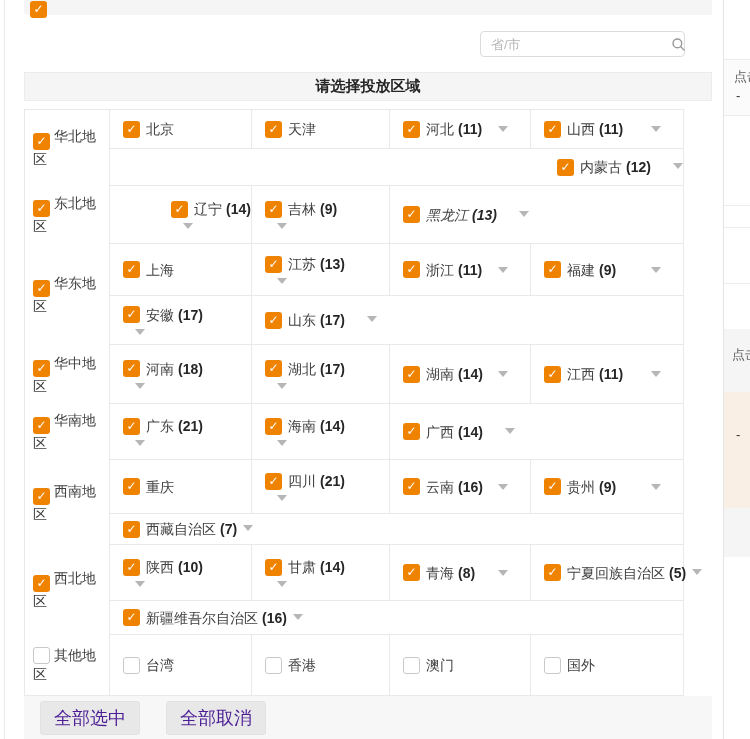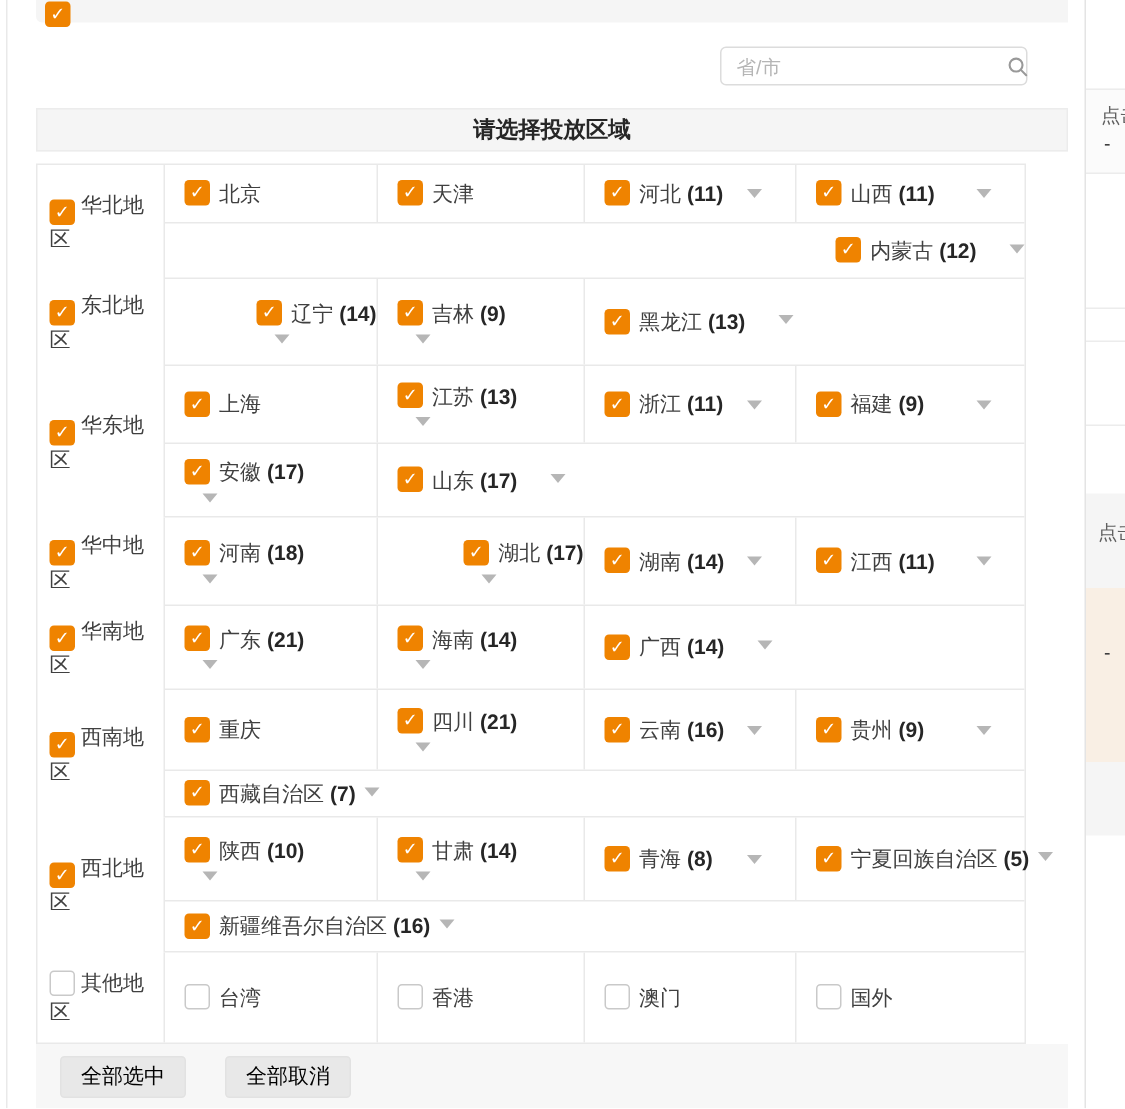--- a/index.html
+++ b/index.html
@@ -135,7 +135,7 @@
             <div class="cell" style="width: 138px;">
               <div class="itm"><span class="cb">✓</span><span class="lbl">吉林</span><span class="cnt">(9)</span><i class="arw below"></i></div>
             </div>
-            <div class="cell" style="width: 294px;">
+            <div class="cell" style="width: 294px; font-style: italic;">
               <div class="itm"><span class="cb">✓</span><span class="lbl">黑龙江</span><span class="cnt">(13)</span><i class="arw mid"></i></div>
             </div>
           </div>

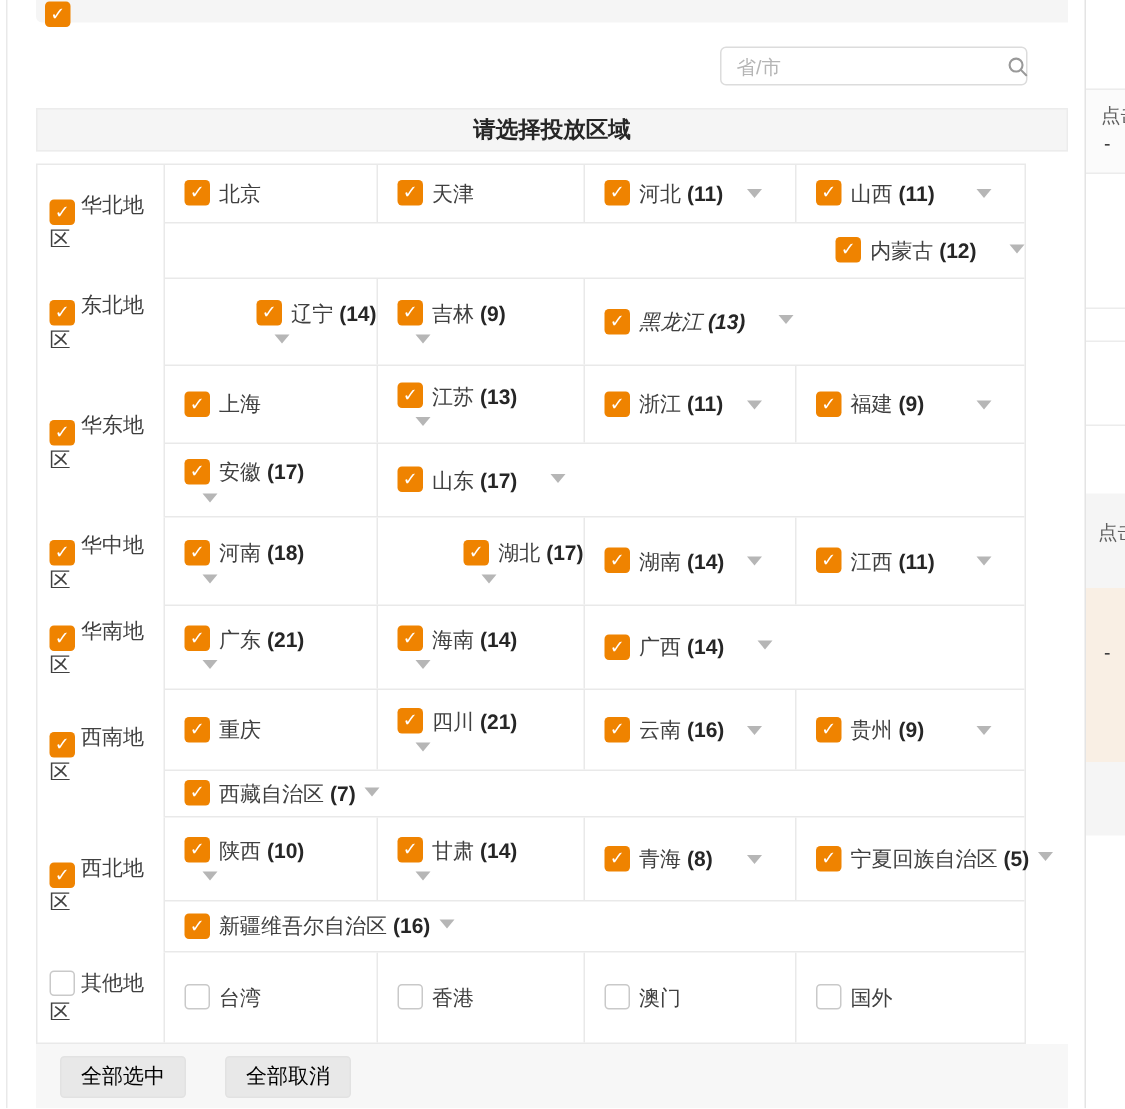--- a/index.html
+++ b/index.html
@@ -181,7 +181,7 @@
             <div class="cell" style="width: 141px;">
               <div class="itm"><span class="cb">✓</span><span class="lbl">河南</span><span class="cnt">(18)</span><i class="arw below"></i></div>
             </div>
-            <div class="cell" style="width: 138px; justify-content: flex-end;">
+            <div class="cell" style="width: 138px;">
               <div class="itm"><span class="cb">✓</span><span class="lbl">湖北</span><span class="cnt">(17)</span><i class="arw below"></i></div>
             </div>
             <div class="cell" style="width: 141px;">

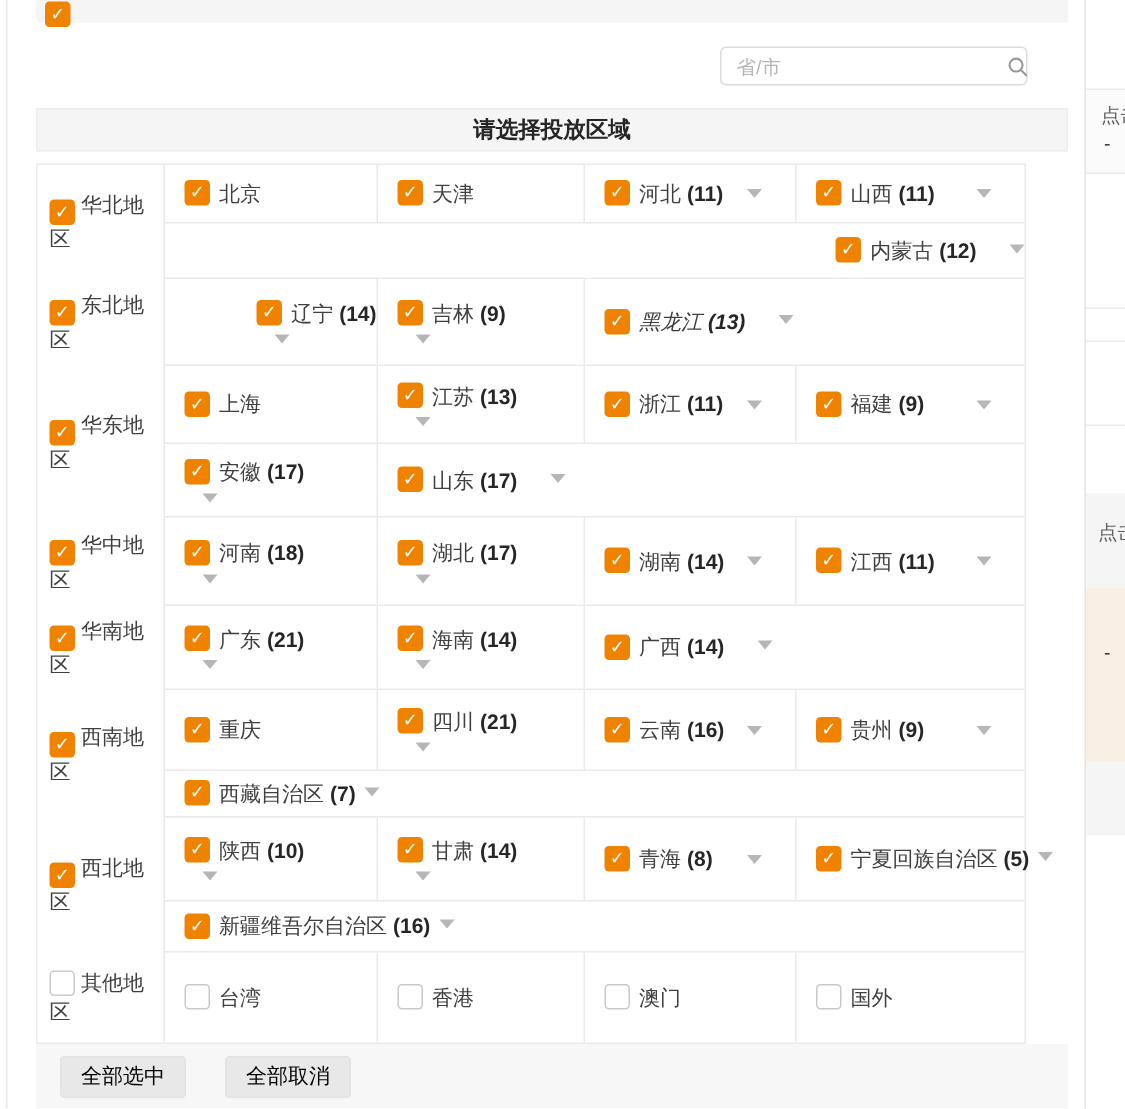--- a/index.html
+++ b/index.html
@@ -59,7 +59,7 @@
   .footer { position:absolute; left:24px; top:696px; width:688px; height:43px; background:#f7f7f7;
             display:flex; align-items:center; }
   .footer button { margin-left:16px; background:#e8e8e8; border:1px solid #e2e2e2; border-radius:3px;
-            font-size:14px; color:#000000; padding:4px 13px; font-family:inherit; cursor:pointer; }
+            font-size:18px; color:#4c1d95; padding:4px 13px; font-family:inherit; cursor:pointer; }
   .footer button + button { margin-left:26px; }
 
   

